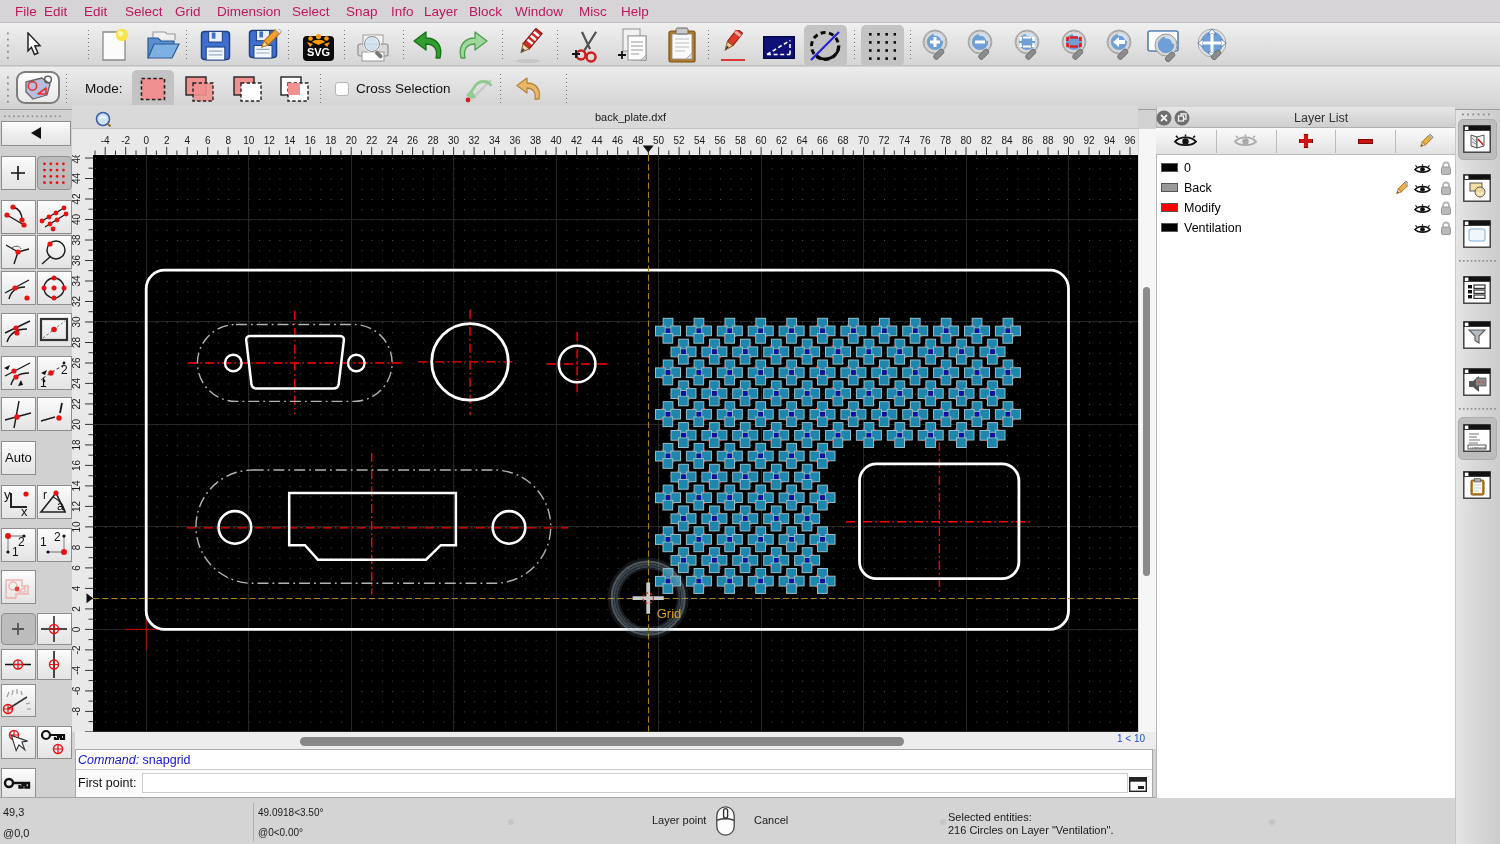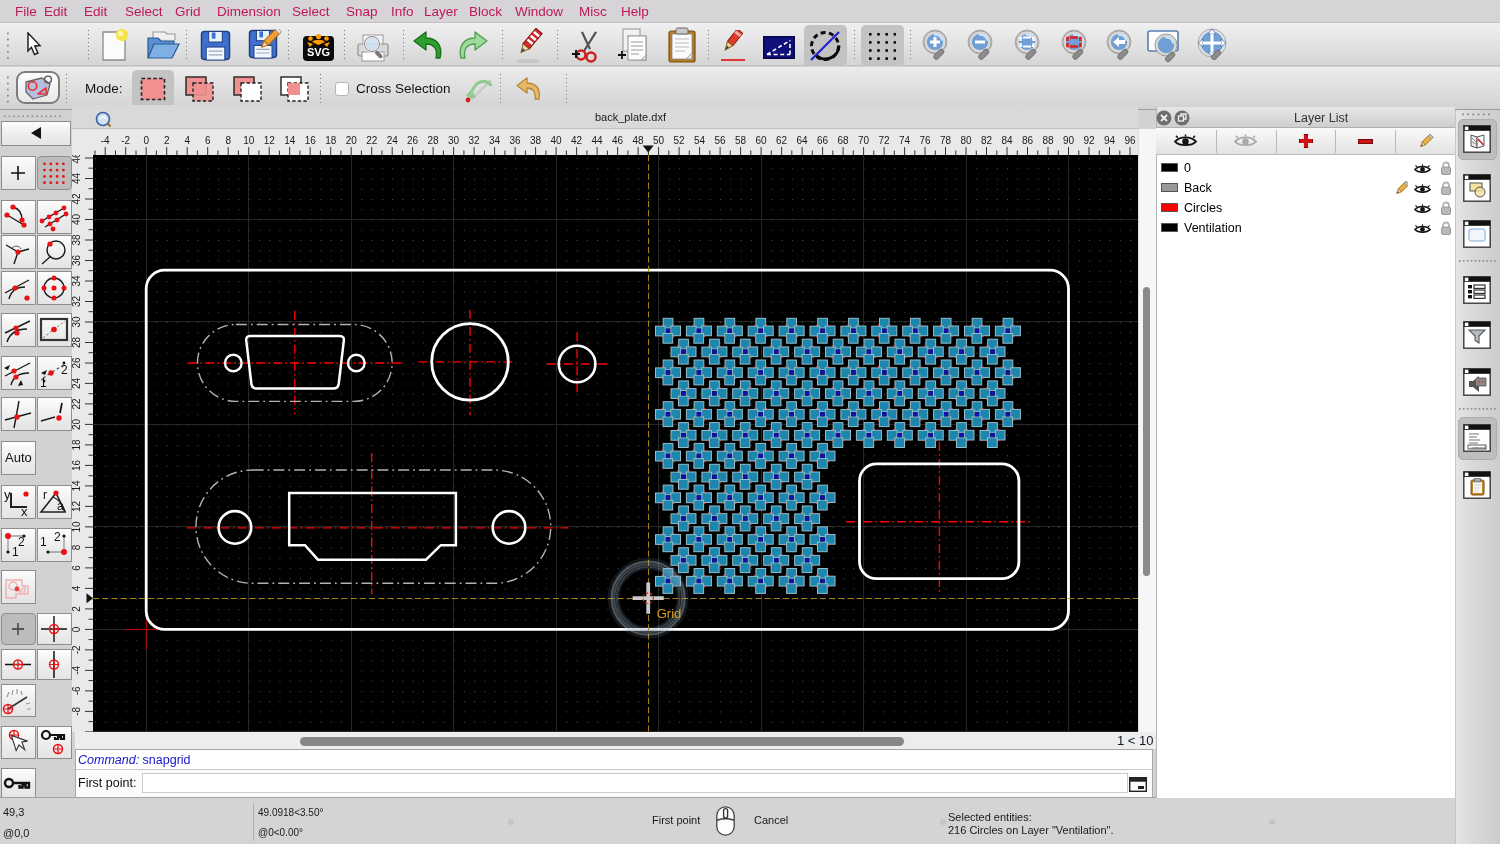--- a/index.html
+++ b/index.html
@@ -897,7 +897,7 @@
     <rect x="1.5" y="6" width="9" height="7.5" rx="1.5" fill="#b9b9b9" stroke="#9a9a9a"></rect>
   </svg>
 <div class="swatch" style="top:203px;background:#f00"></div>
-<span class="lprow" style="top:200.5px">Circles</span>
+<span class="lprow" style="top:200.5px">Modify</span>
 <svg class="abs" style="left:1414px;top:203.5px" width="17" height="10.54" viewBox="0 0 24 15">
     <path d="M1 8C6 2 18 2 23 8C18 13 6 13 1 8Z" fill="none" stroke="#111" stroke-width="2"></path>
     <circle cx="12" cy="7.8" r="3.4" fill="#111"></circle>

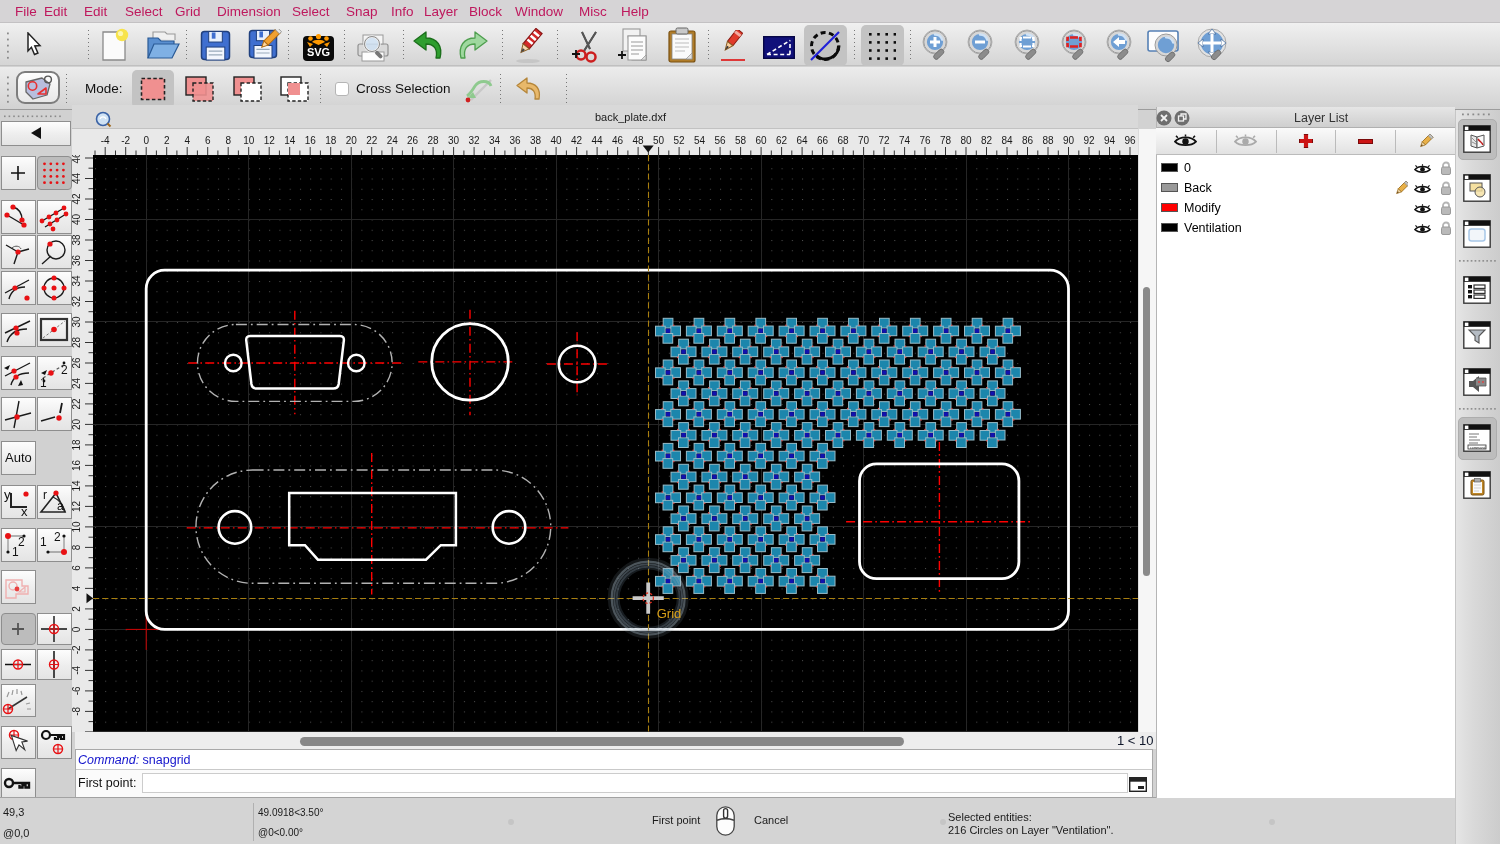--- a/index.html
+++ b/index.html
@@ -17,7 +17,7 @@
 .vthumb{left:1142.5px;top:287px;width:7px;height:289px;background:#8a8a8a;border-radius:4px}
 .minirow{left:75px;top:732px;width:1081px;height:17px;background:#ededed}
 .hthumb{left:300px;top:736.5px;width:604px;height:9px;background:#878787;border-radius:4.5px}
-.mininum{position:absolute;left:1117px;top:732.5px;font-size:13px;color:#0f172a}
+.mininum{position:absolute;left:1117px;top:732.5px;font-size:10px;color:#1d4ed8}
 .cmdbox{left:75px;top:749px;width:1078px;height:48px;background:#fff;border:1px solid #a8a8a8}
 .cmdrow1{left:76px;top:749.5px;width:1076px;height:20px;background:#fff;border-bottom:1px solid #c9c9c9;font-size:12.5px;color:#1414cc;padding:3px 0 8px 2px}
 .cmdrow2{left:76px;top:770px;width:1076px;height:26.5px;background:#fbfbfb;font-size:12.5px;color:#111;padding:6px 0 0 2px}

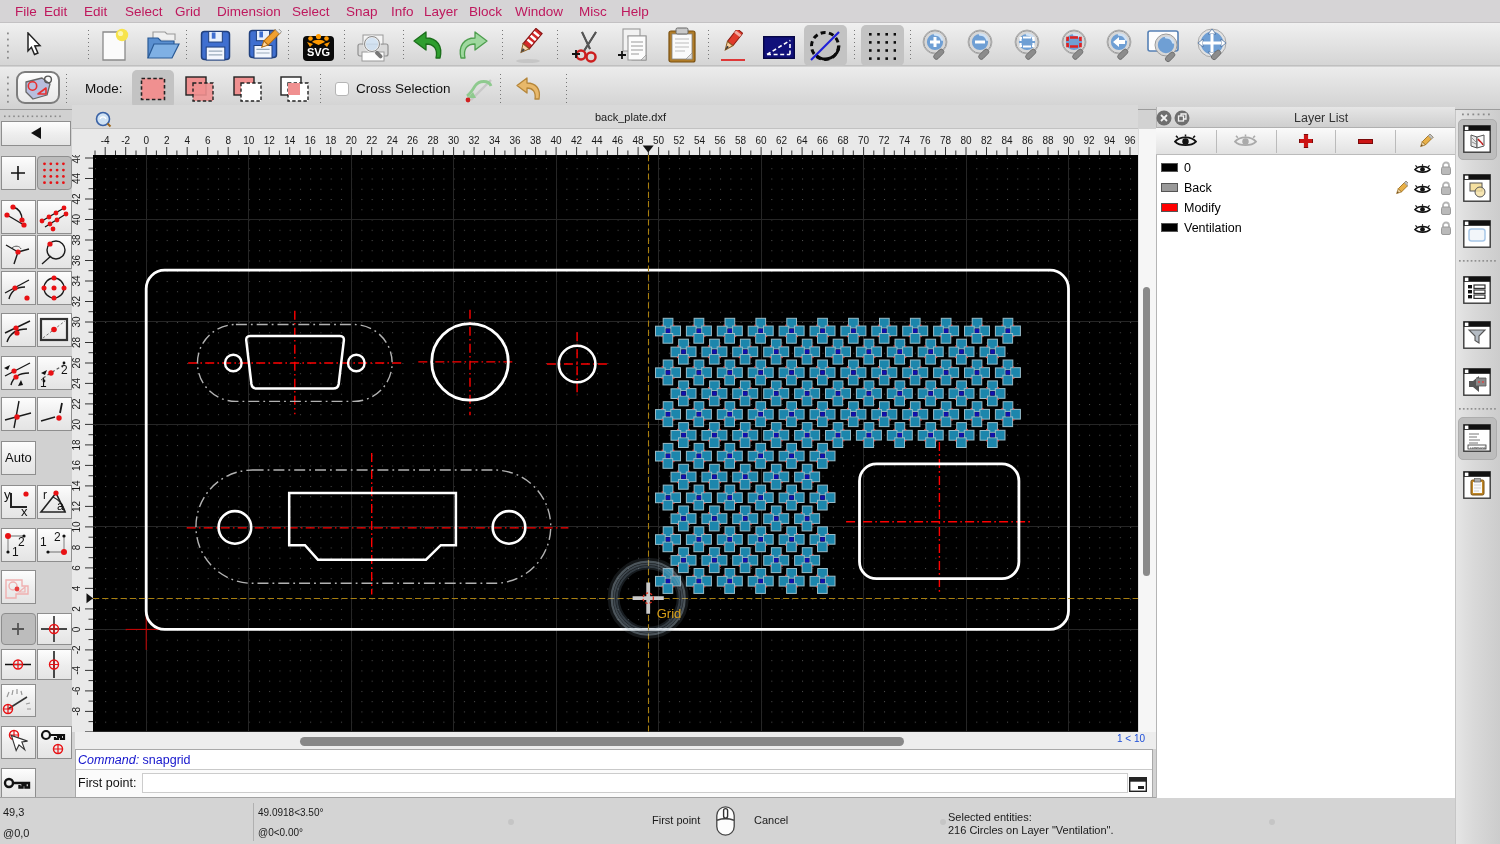--- a/index.html
+++ b/index.html
@@ -817,7 +817,7 @@
 <div class="abs" style="left:253px;top:803px;width:1px;height:38px;background:#b0b0b0"></div>
 <span class="ss" style="left:258px;top:806.5px">49.0918&lt;3.50°</span>
 <span class="ss" style="left:258px;top:826.5px">@0&lt;0.00°</span>
-<span class="ss" style="left:652px;top:814px;font-size:11px">First point</span>
+<span class="ss" style="left:652px;top:814px;font-size:11px">Layer point</span>
 <svg class="abs" style="left:716px;top:806px" width="19" height="30" viewBox="0 0 19 30">
     <rect x="0.8" y="0.8" width="17.4" height="28.4" rx="8.7" fill="#fdfdfd" stroke="#444" stroke-width="1.3"></rect>
 <path d="M1 14.2C6 12.4 13 12.4 18 14.2" stroke="#444" stroke-width="1.6" fill="none"></path>

